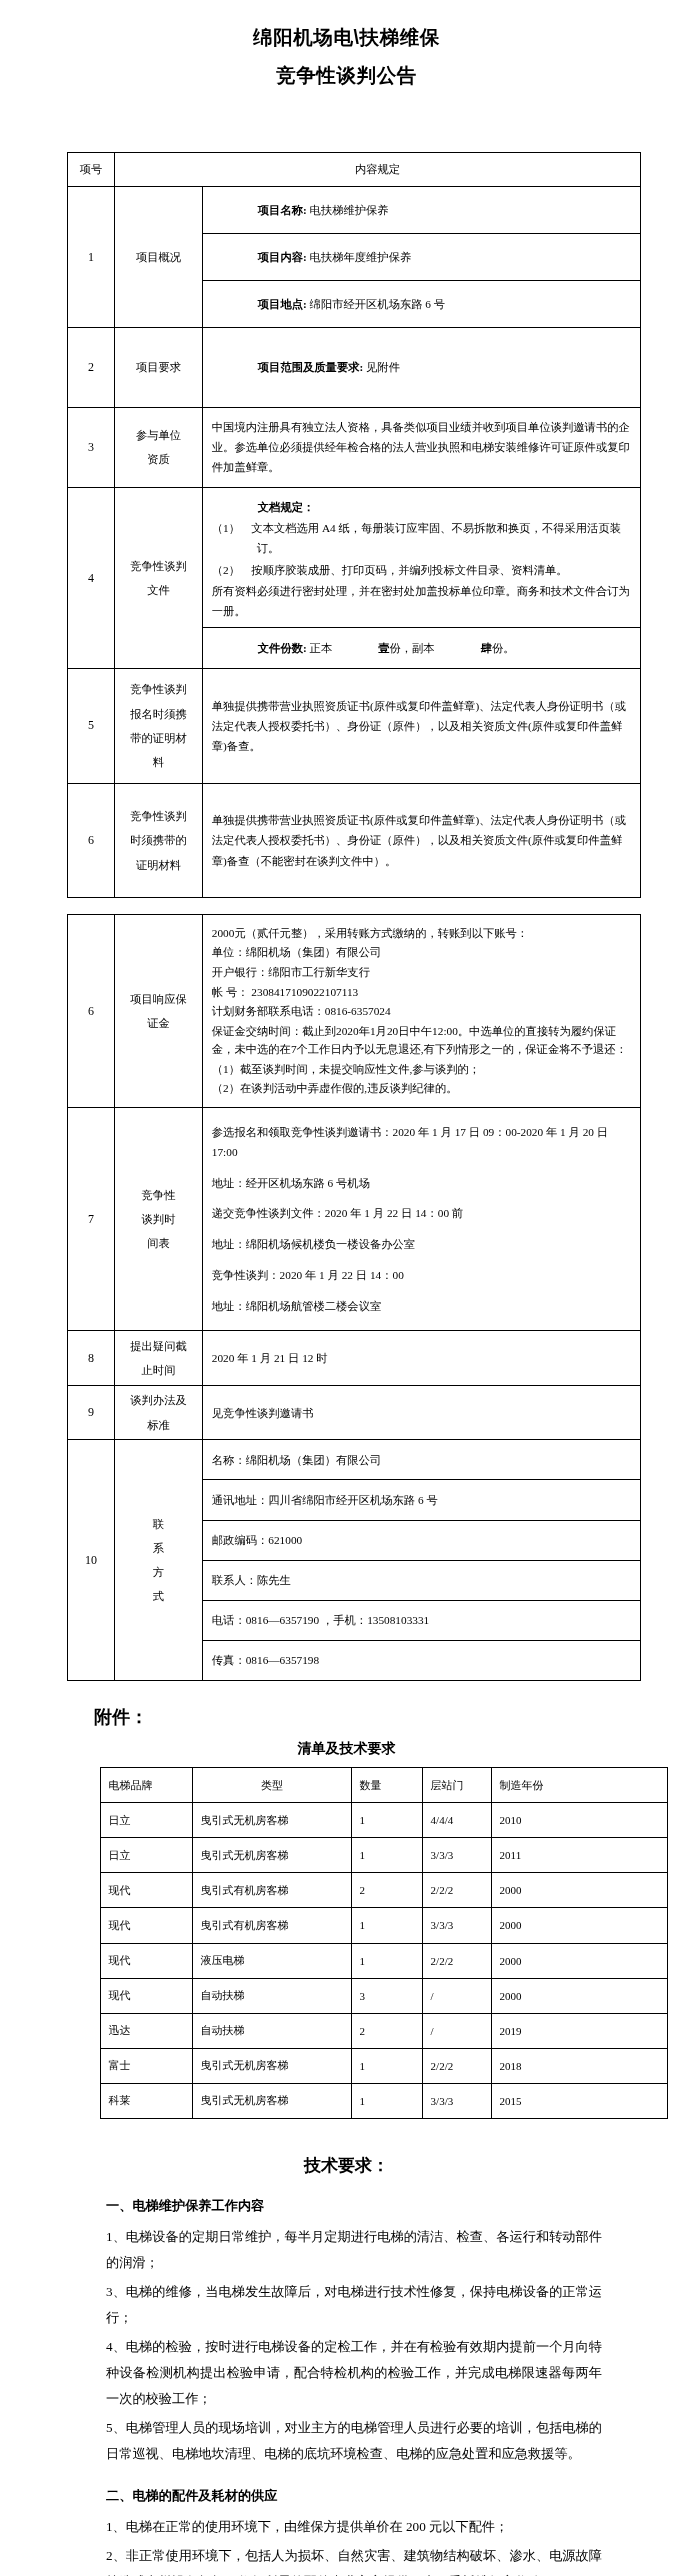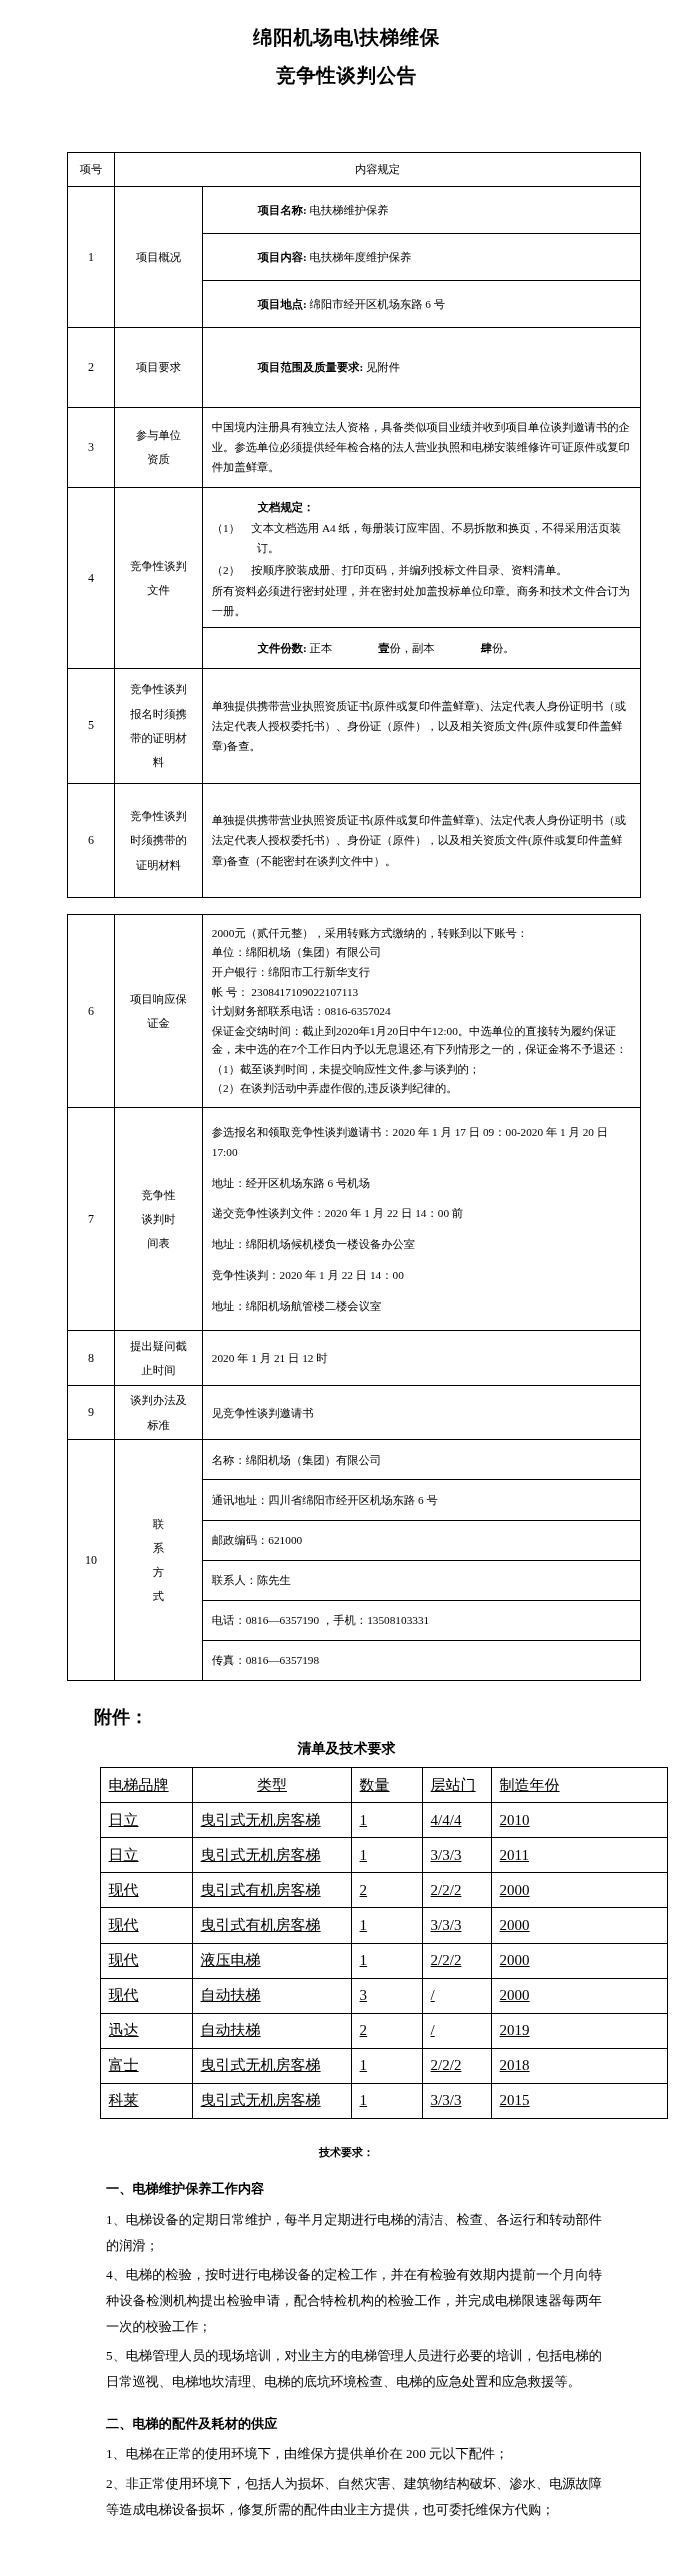--- a/index.html
+++ b/index.html
@@ -57,8 +57,8 @@
     table-layout:fixed;border:1.3px solid #000;
   }
   .equip-table th,.equip-table td{
-    border:0.6px solid #000;height:31.5px;font-size:15px;font-weight:normal;
-    padding:1.3px 7.6px;text-align:left;vertical-align:middle;text-decoration:underline;
+    border:0.6px solid #000;height:31.5px;font-size:11px;font-weight:normal;
+    padding:1.3px 7.6px;text-align:left;vertical-align:middle;
   }
   .equip-table th.center{text-align:center;}
 

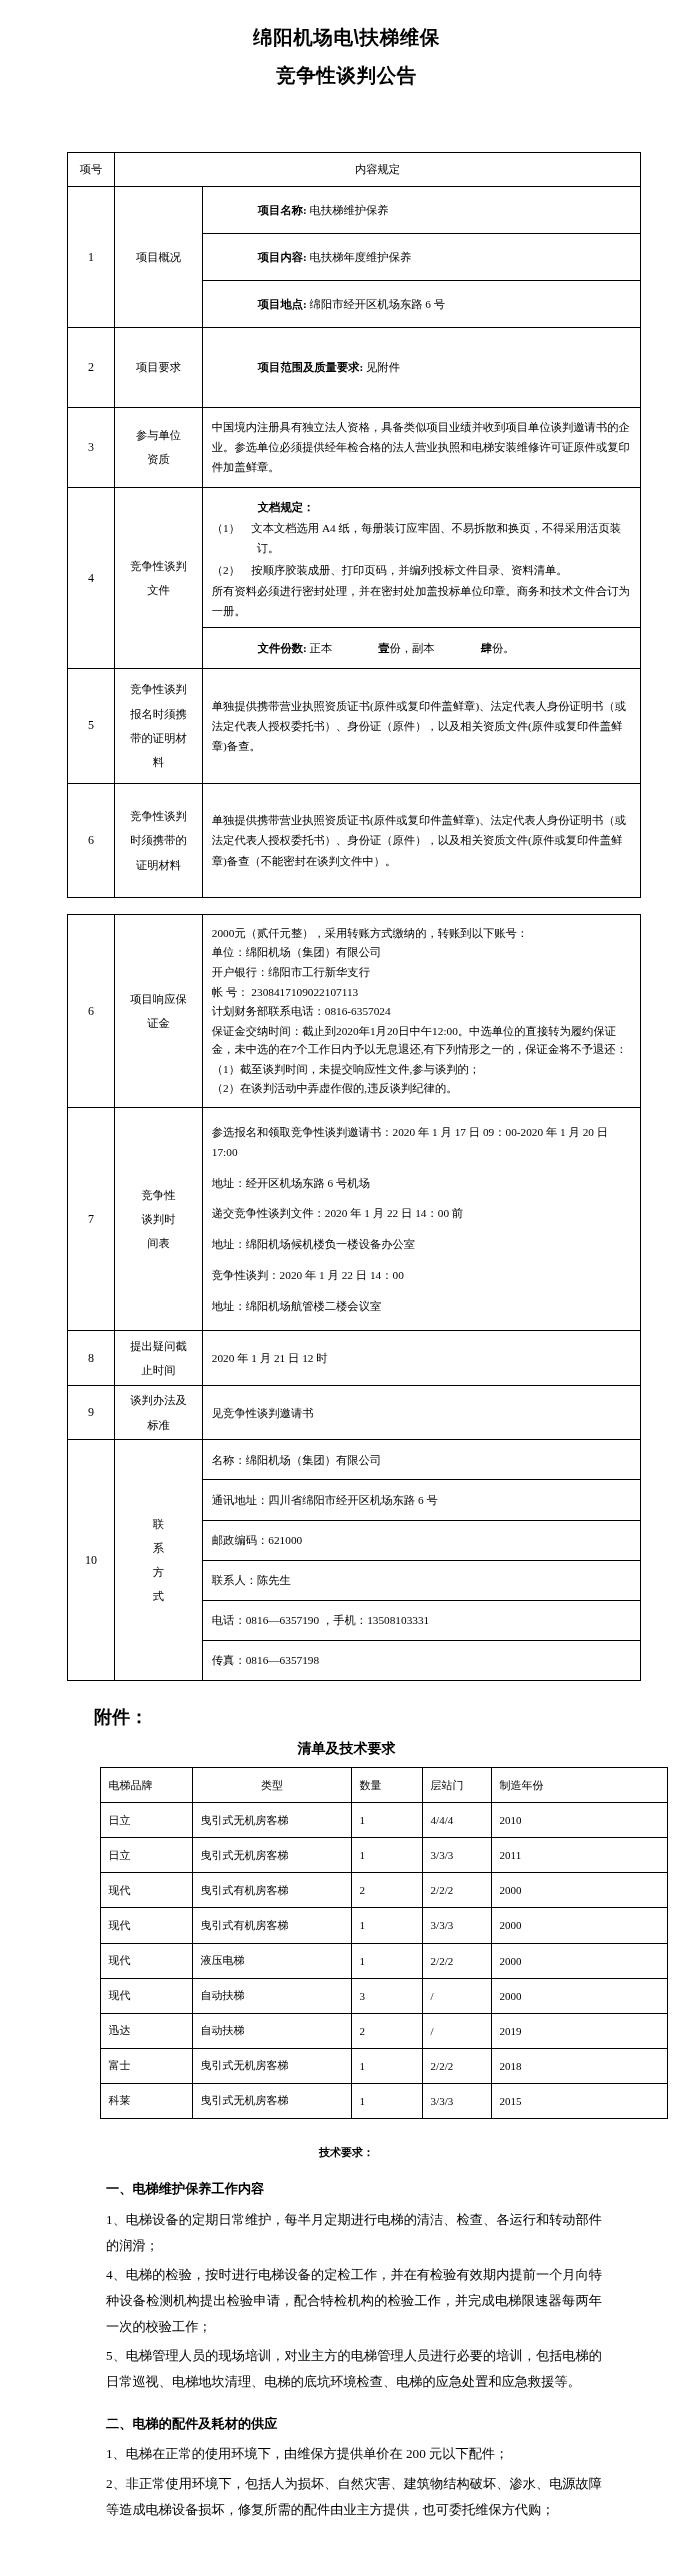--- a/index.html
+++ b/index.html
@@ -65,7 +65,7 @@
   
   .tech-heading{
     text-align:center;font-family:"Liberation Sans","DejaVu Sans",sans-serif;
-    font-weight:900;font-size:11px;margin-top:26px;
+    font-weight:900;font-size:17px;margin-top:35px;
   }
   .tech{margin-left:106px;width:496px;}
   .tech-section-heading{

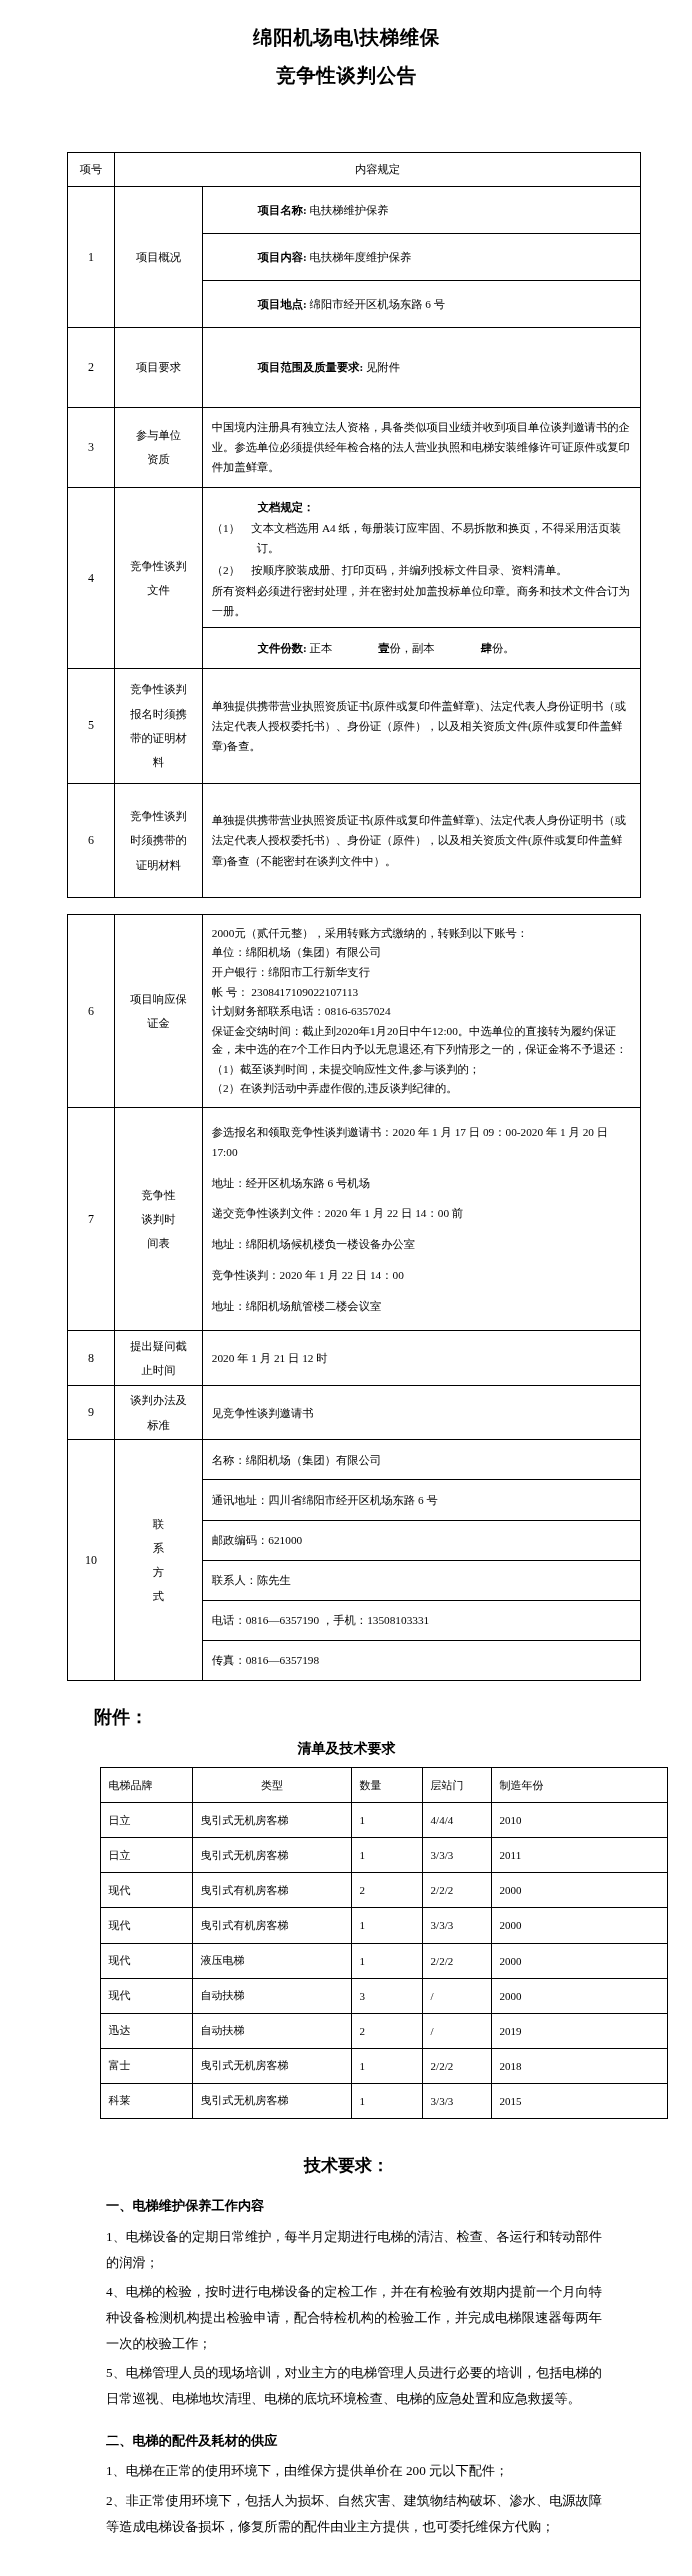--- a/index.html
+++ b/index.html
@@ -349,6 +349,7 @@
   <div class="tech" id="techSections">
       <div class="tech-section-heading">一、电梯维护保养工作内容</div>
       <div class="tech-paragraph">1、电梯设备的定期日常维护，每半月定期进行电梯的清洁、检查、各运行和转动部件的润滑；</div>
+      <div class="tech-paragraph">3、电梯的维修，当电梯发生故障后，对电梯进行技术性修复，保持电梯设备的正常运行；</div>
       <div class="tech-paragraph">4、电梯的检验，按时进行电梯设备的定检工作，并在有检验有效期内提前一个月向特种设备检测机构提出检验申请，配合特检机构的检验工作，并完成电梯限速器每两年一次的校验工作；</div>
       <div class="tech-paragraph">5、电梯管理人员的现场培训，对业主方的电梯管理人员进行必要的培训，包括电梯的日常巡视、电梯地坎清理、电梯的底坑环境检查、电梯的应急处置和应急救援等。</div>
       <div class="tech-section-heading">二、电梯的配件及耗材的供应</div>

